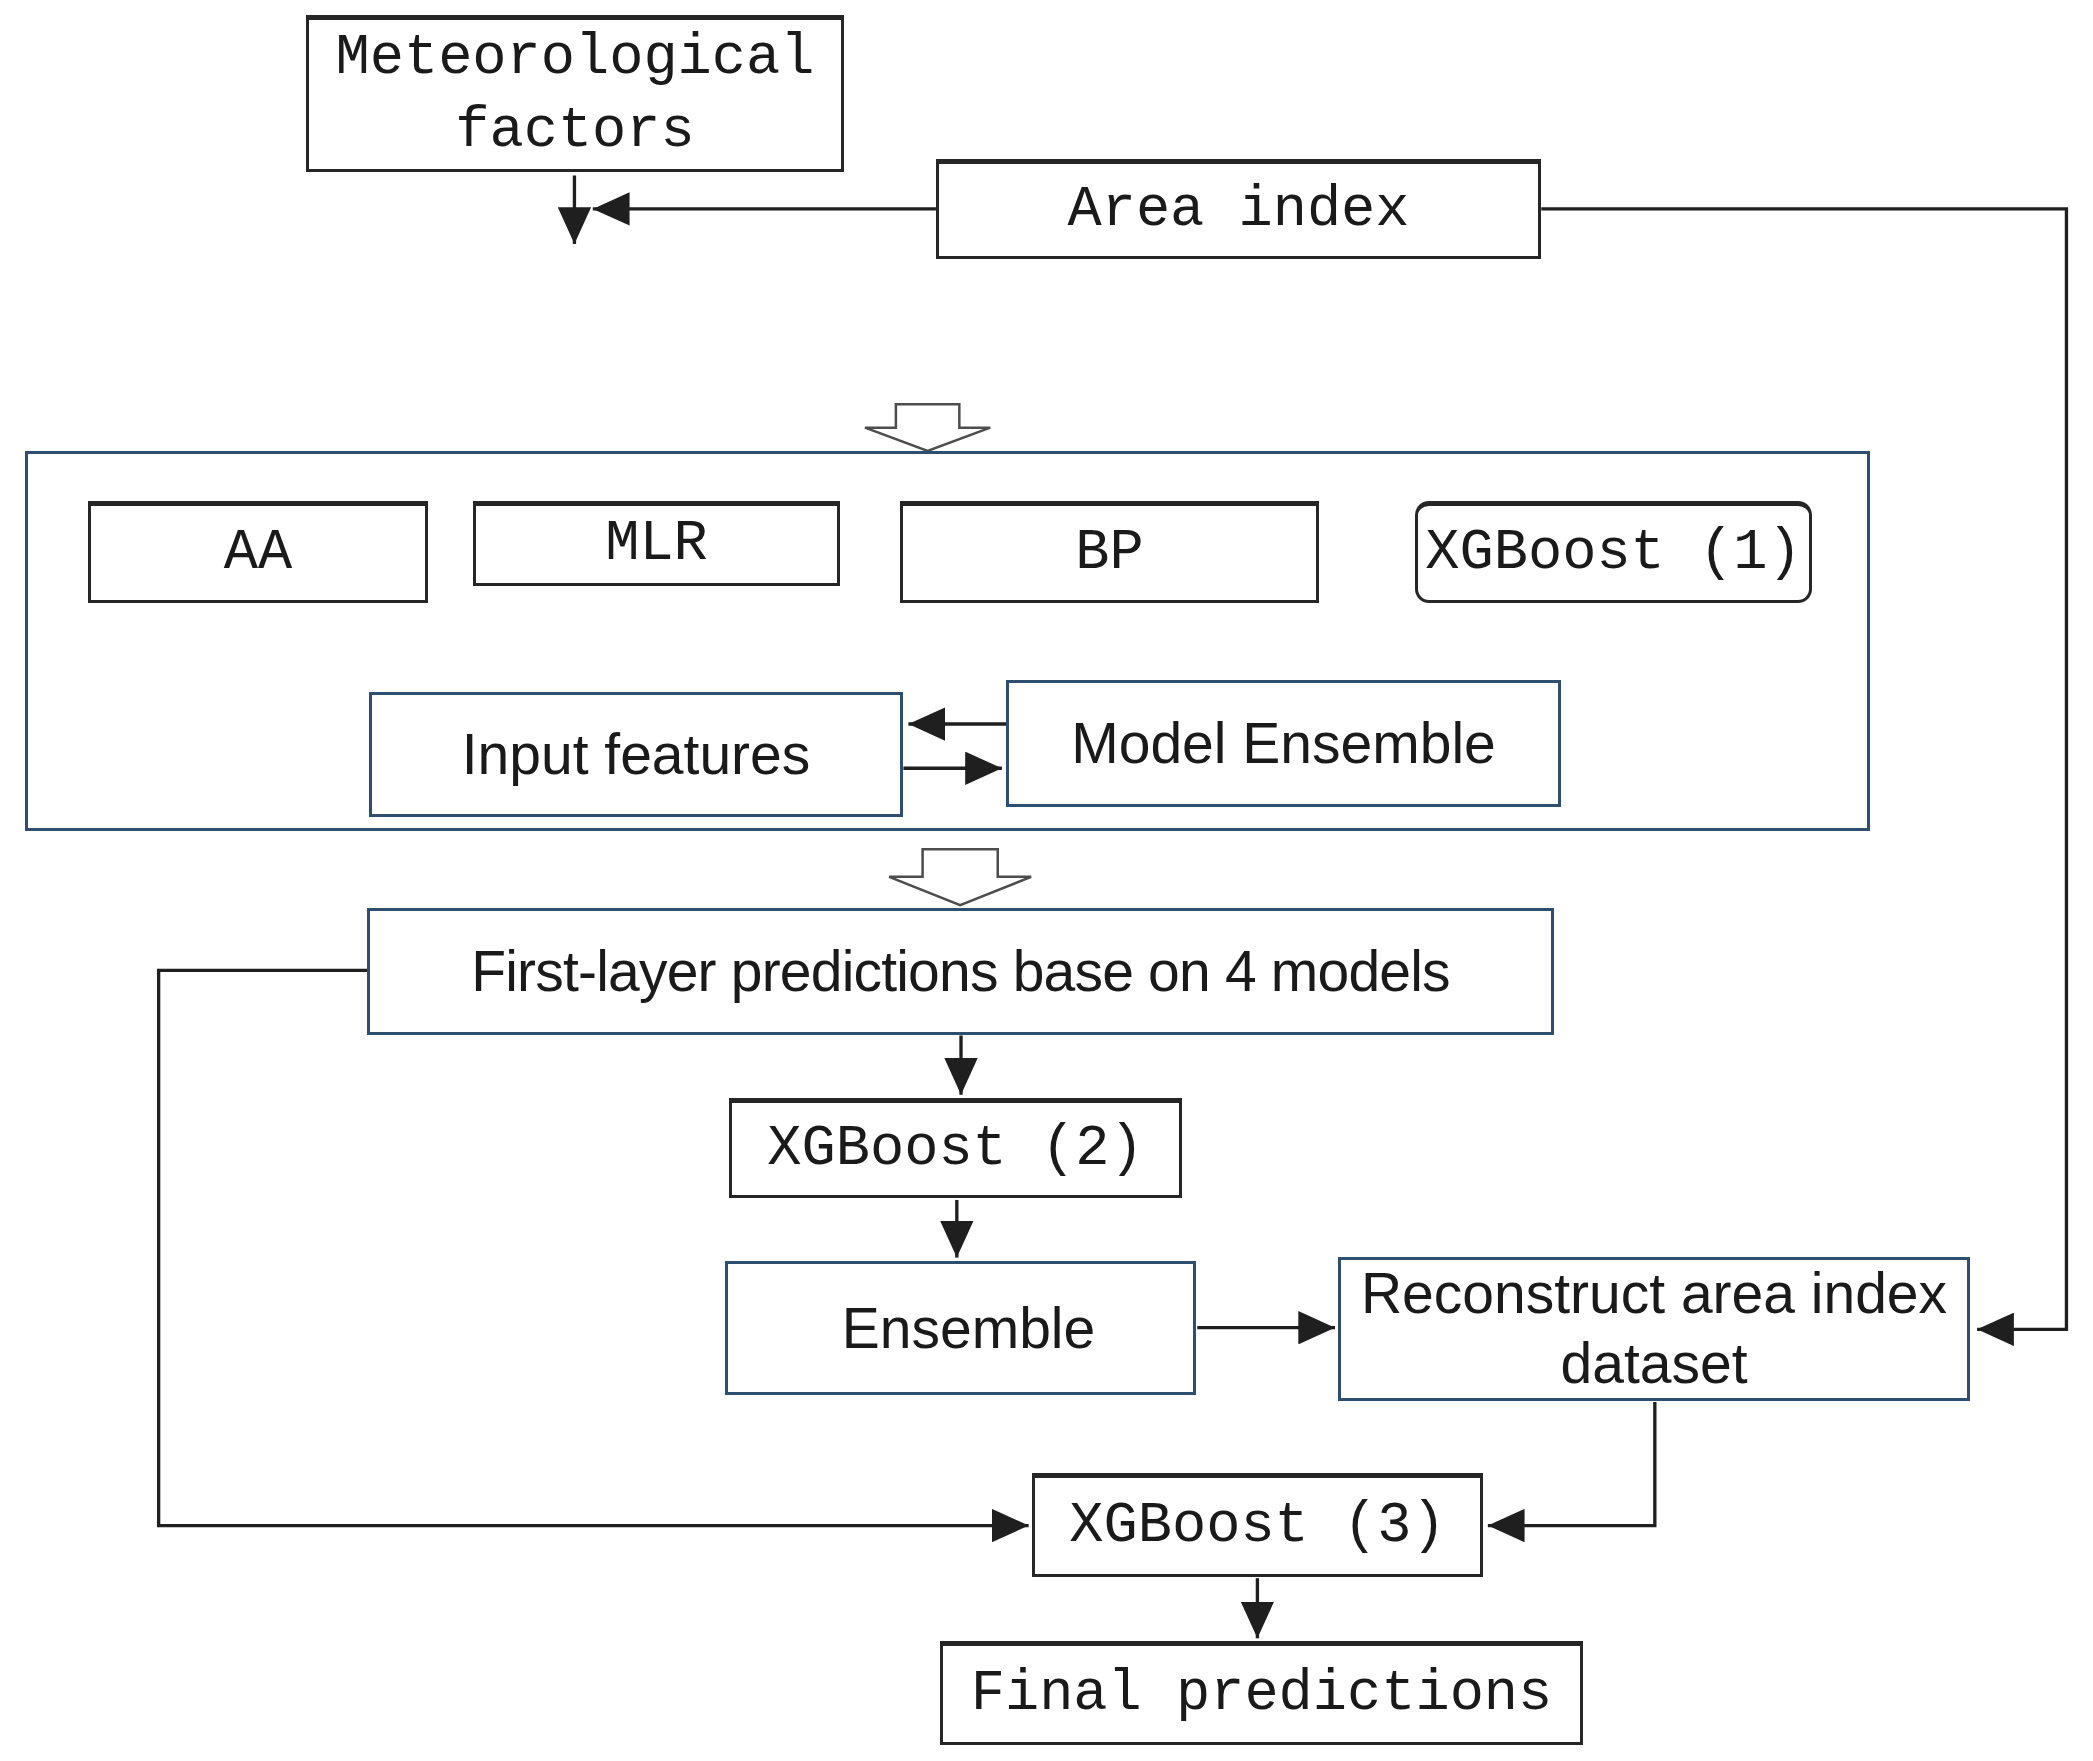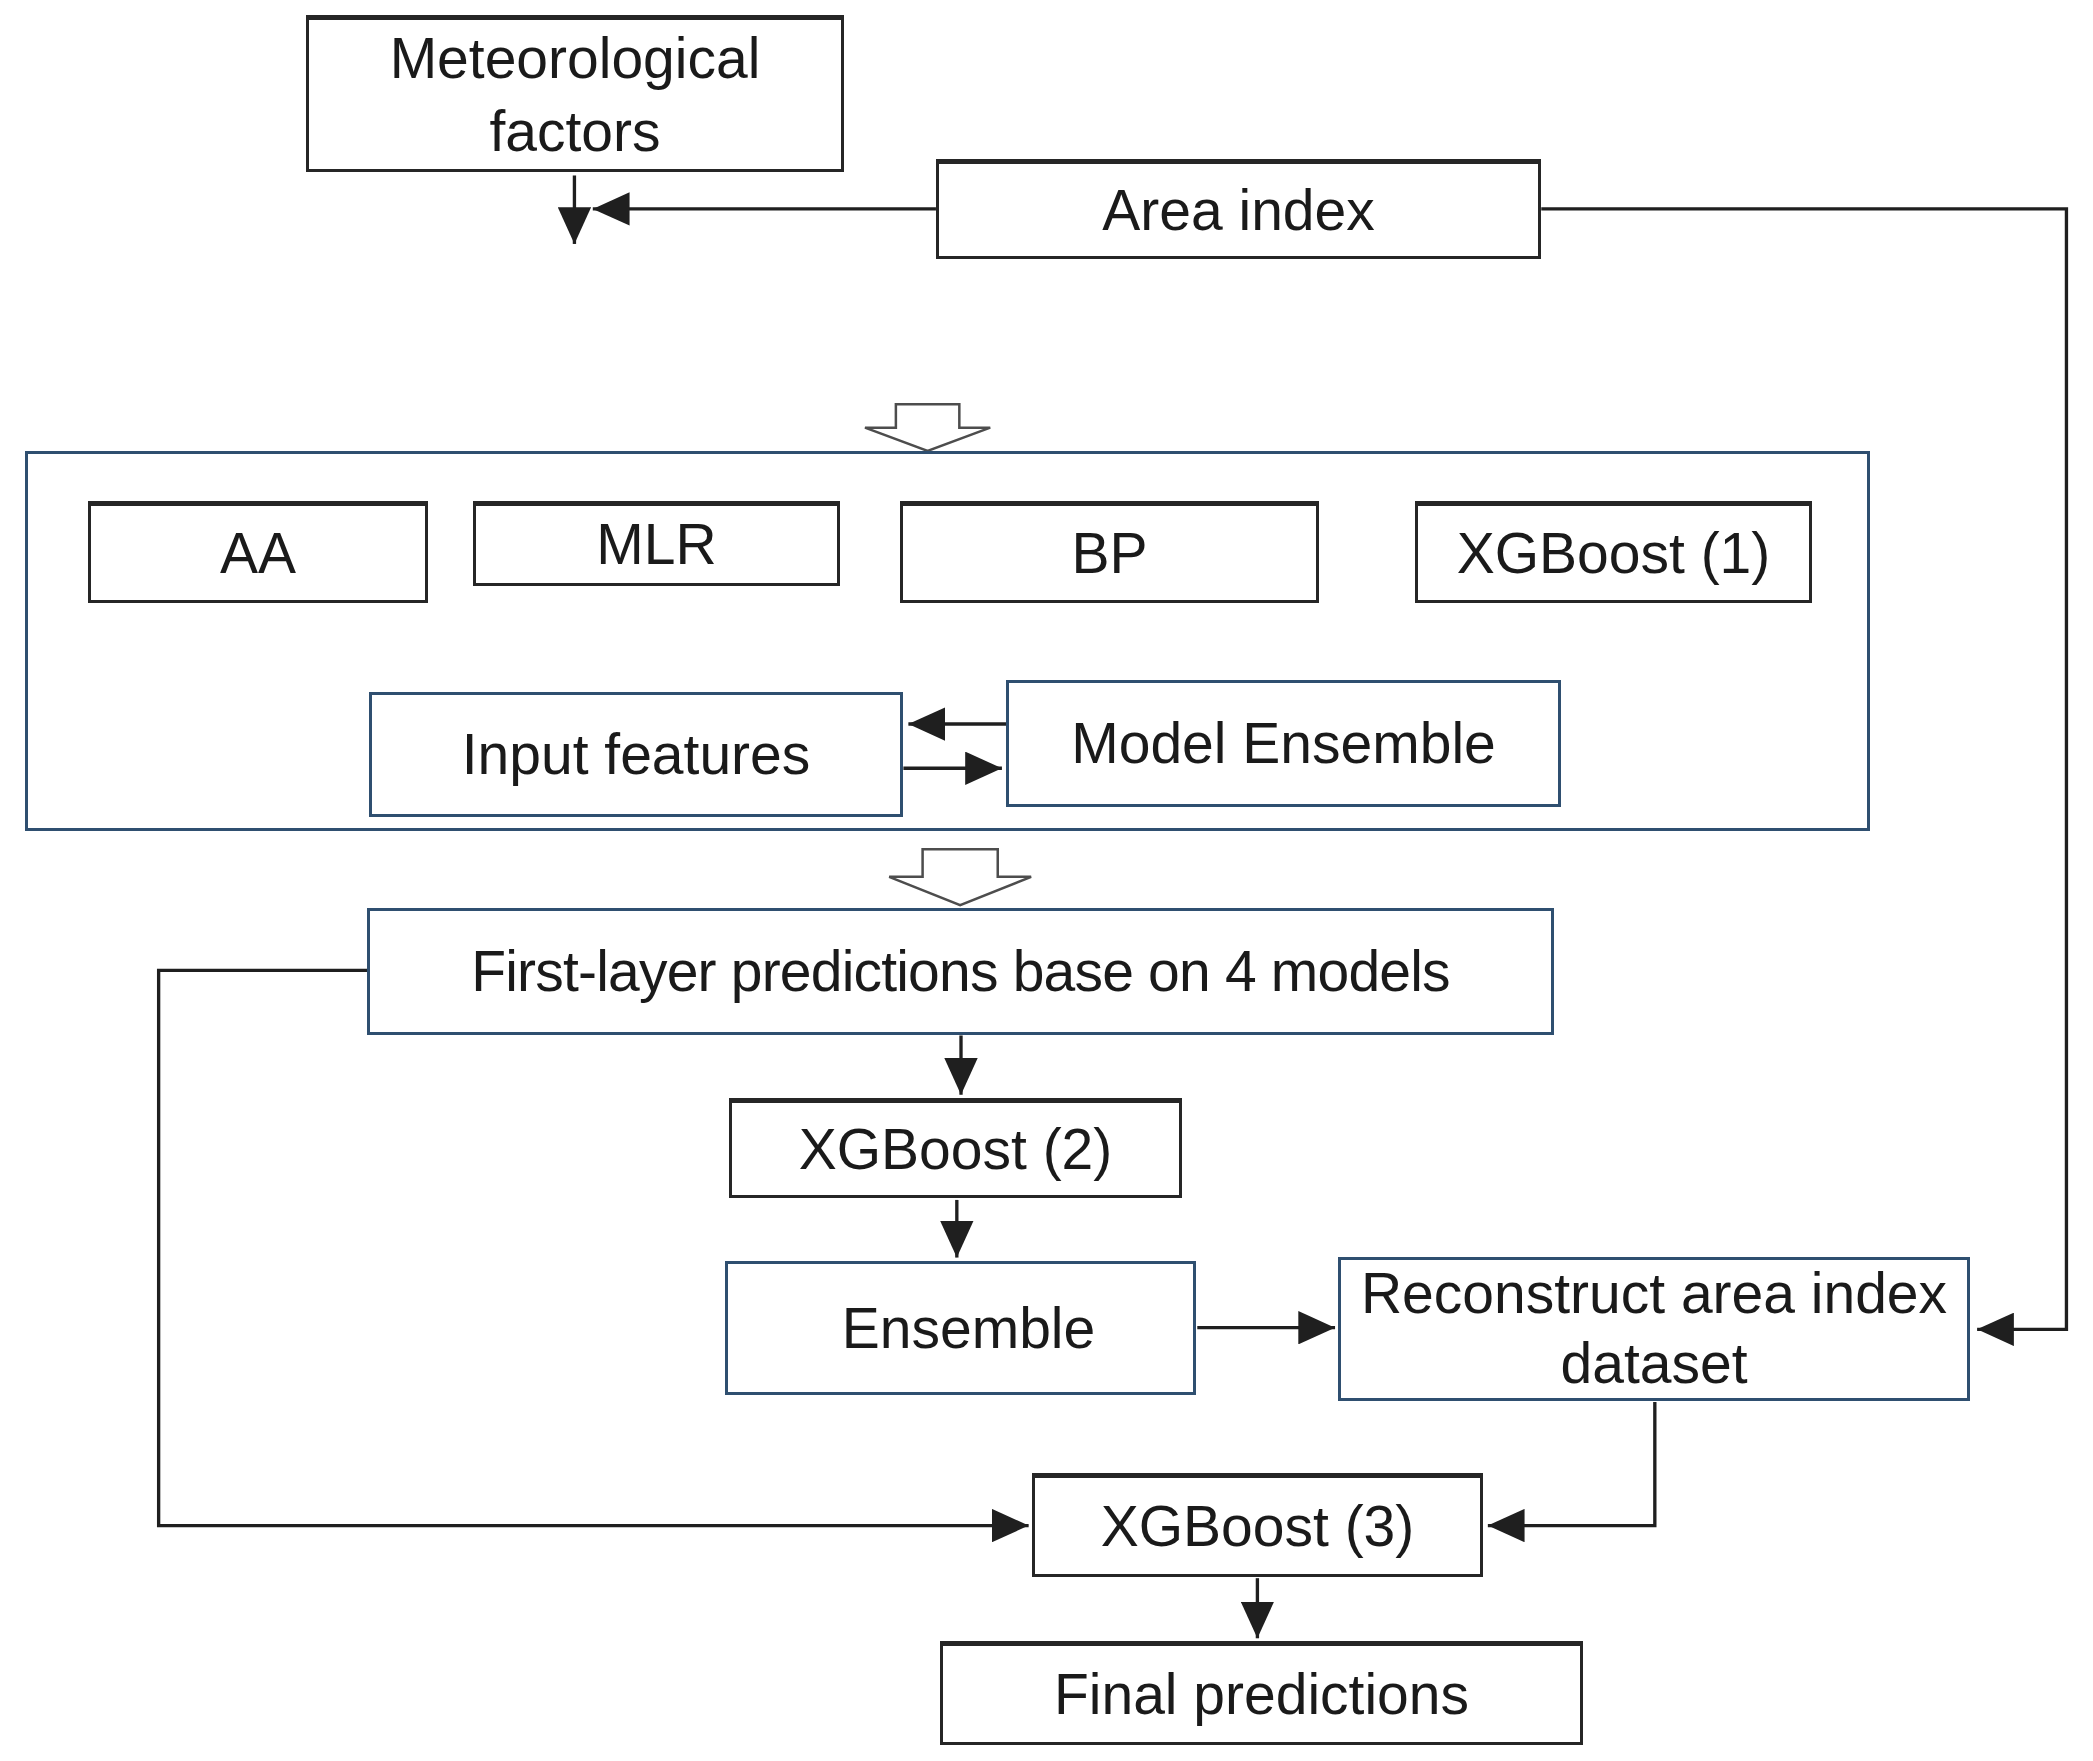--- a/index.html
+++ b/index.html
@@ -34,6 +34,7 @@
   .black{
     border:3.3px solid var(--box-border);
     border-top-width:5px;
+    font-family:Liberation Mono, monospace;
   }
   .blue{
     border:3.3px solid var(--accent-border);

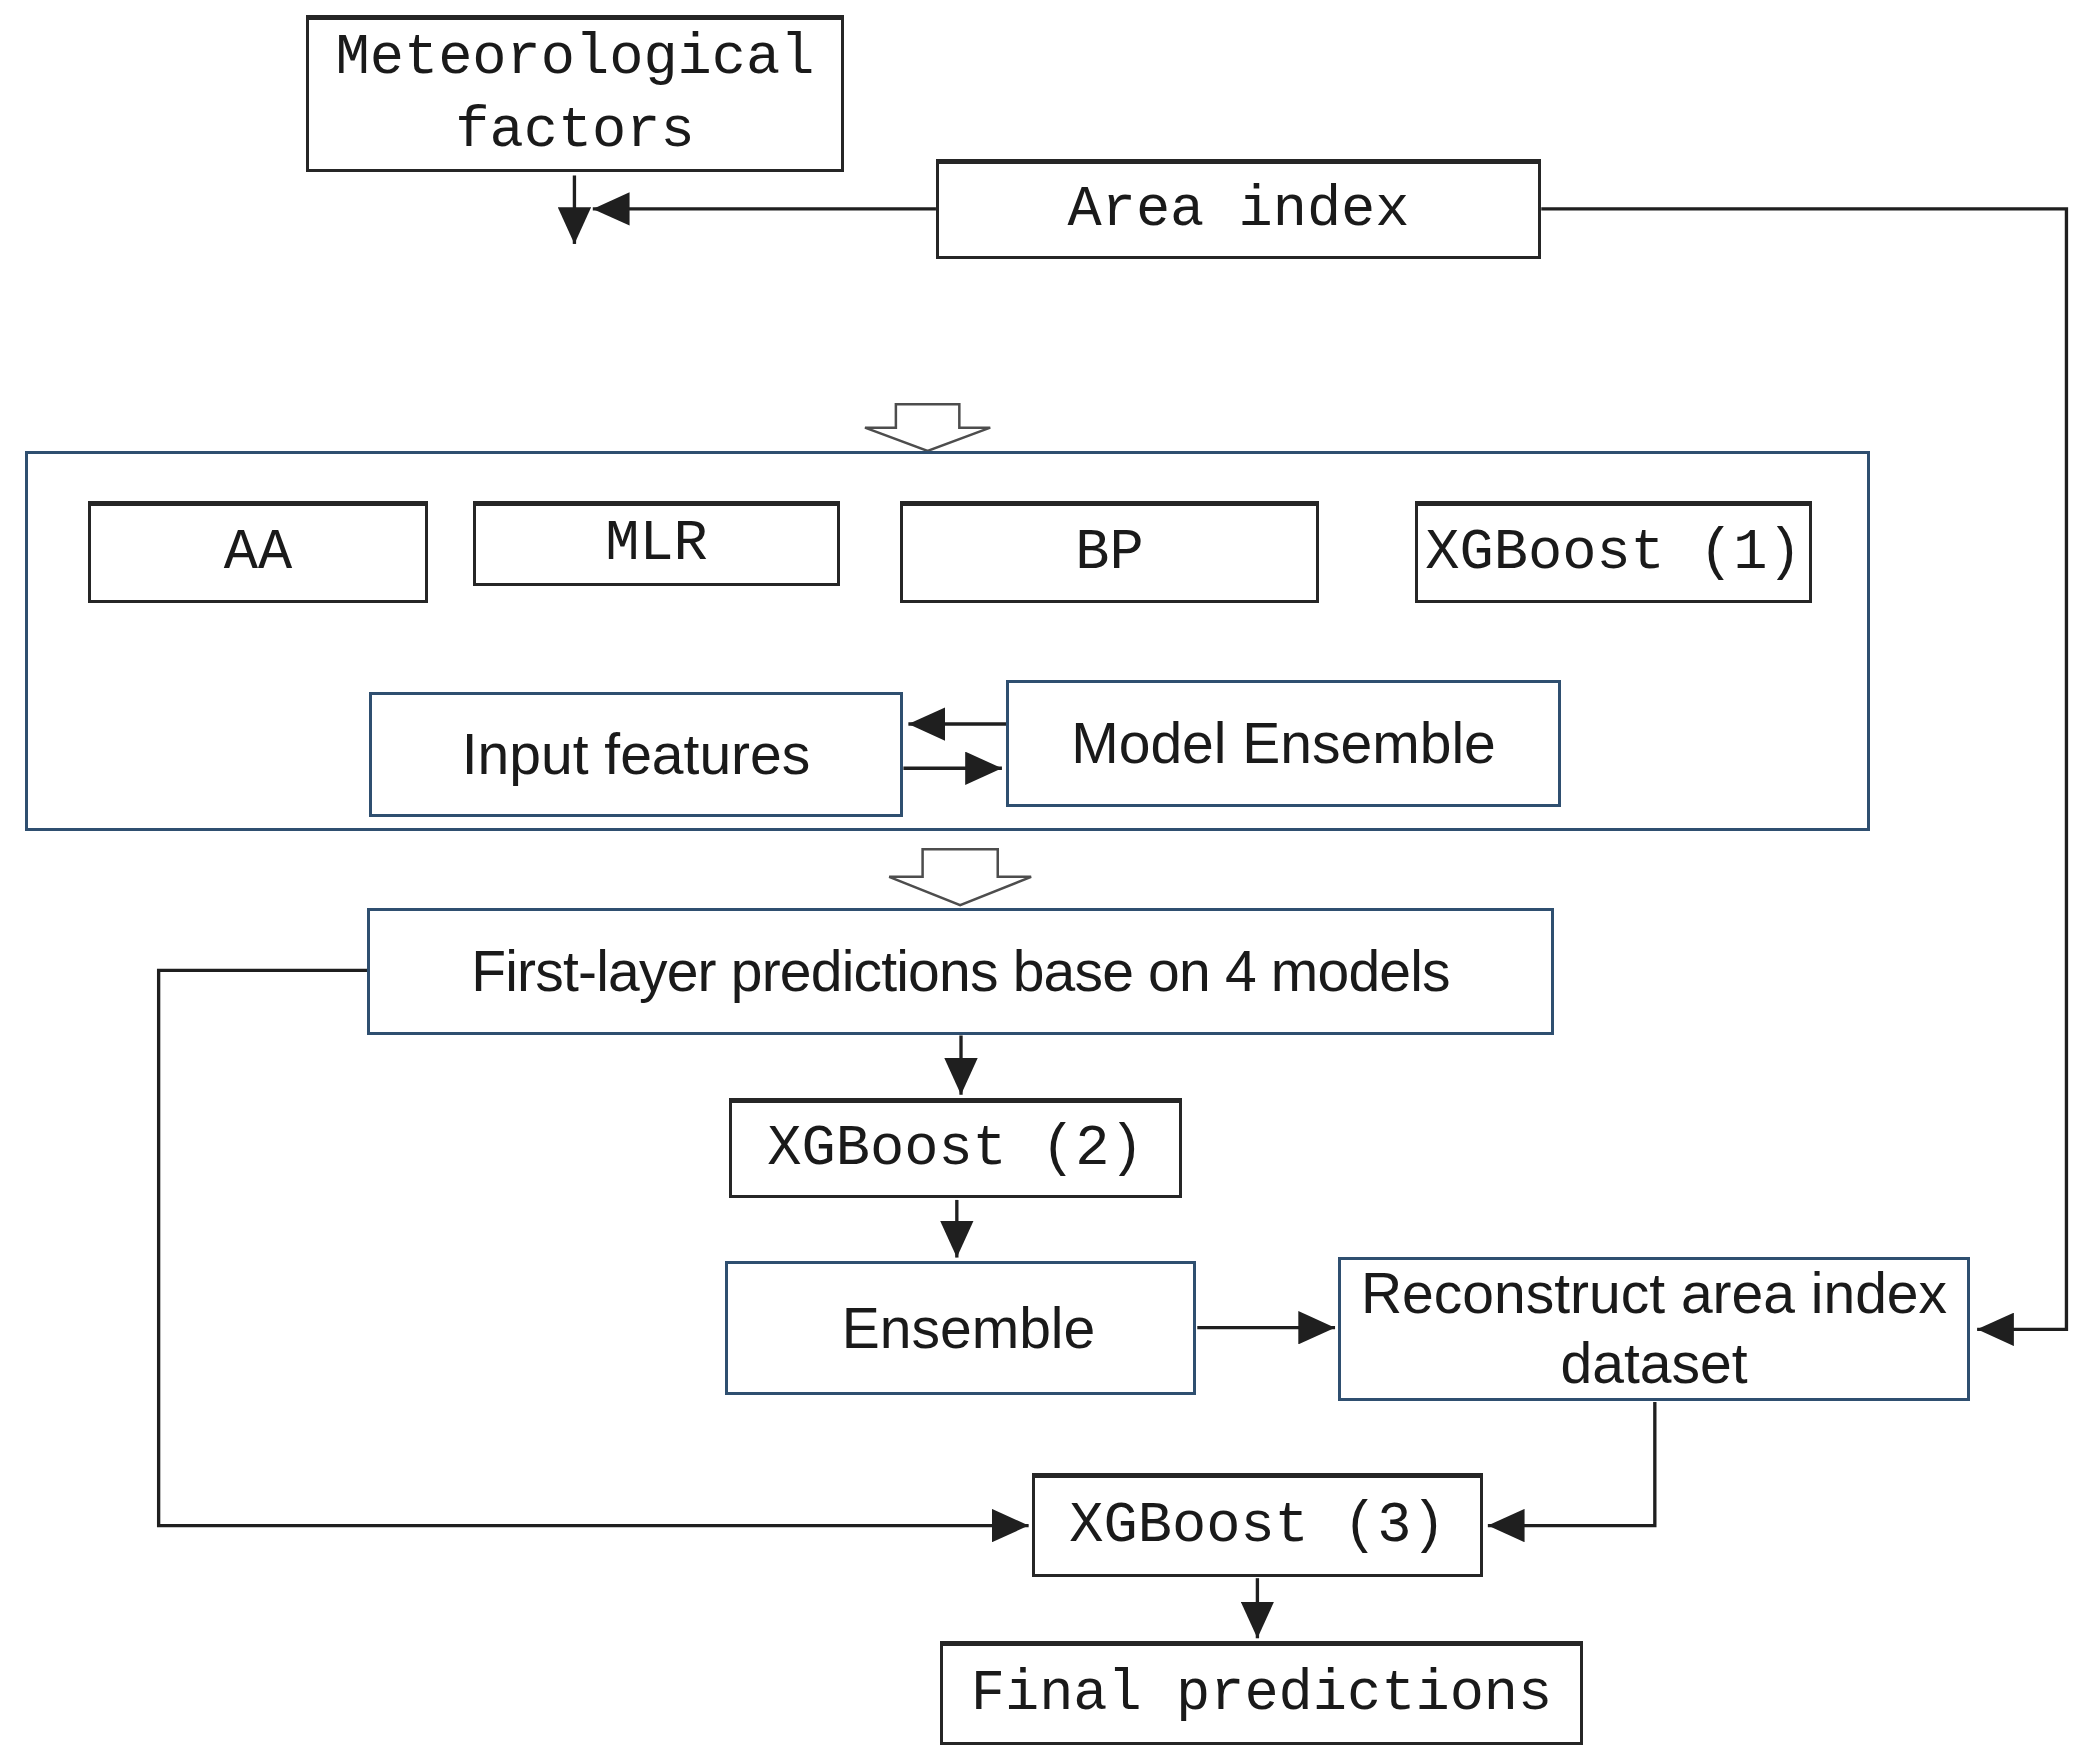--- a/index.html
+++ b/index.html
@@ -92,7 +92,7 @@
 
   <div class="box black" style="left:900px;top:501px;width:419px;height:102px;">BP</div>
 
-  <div class="box black" style="left:1415px;top:501px;width:397px;height:102px;">XGBoost (1)</div>
+  <div class="box black" style="left:1415px;top:501px;width:397px;height:102px;border-radius:14px;">XGBoost (1)</div>
 
   <div class="box blue" style="left:369px;top:692px;width:534px;height:125px;">Input features</div>
 

